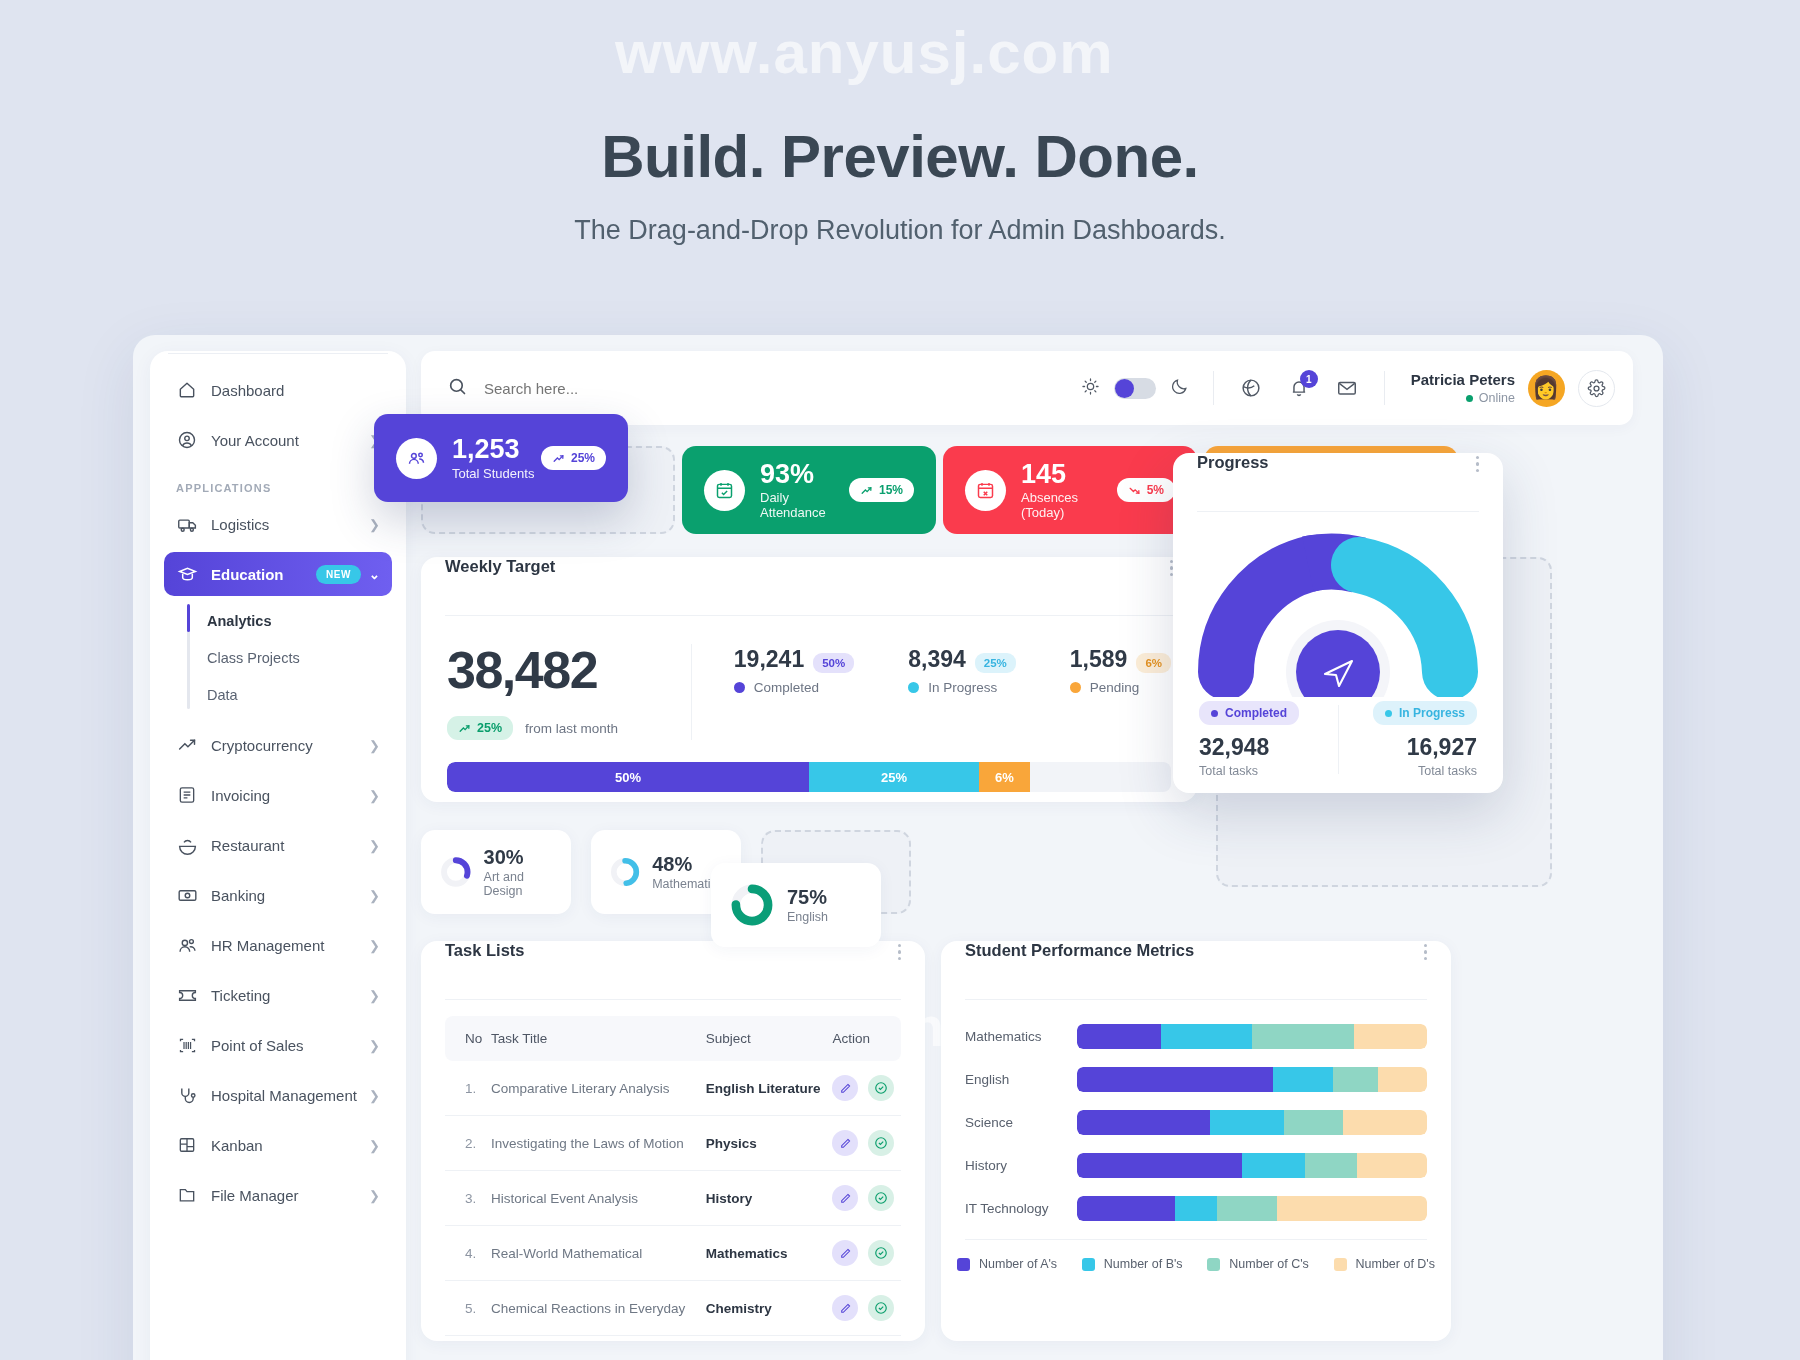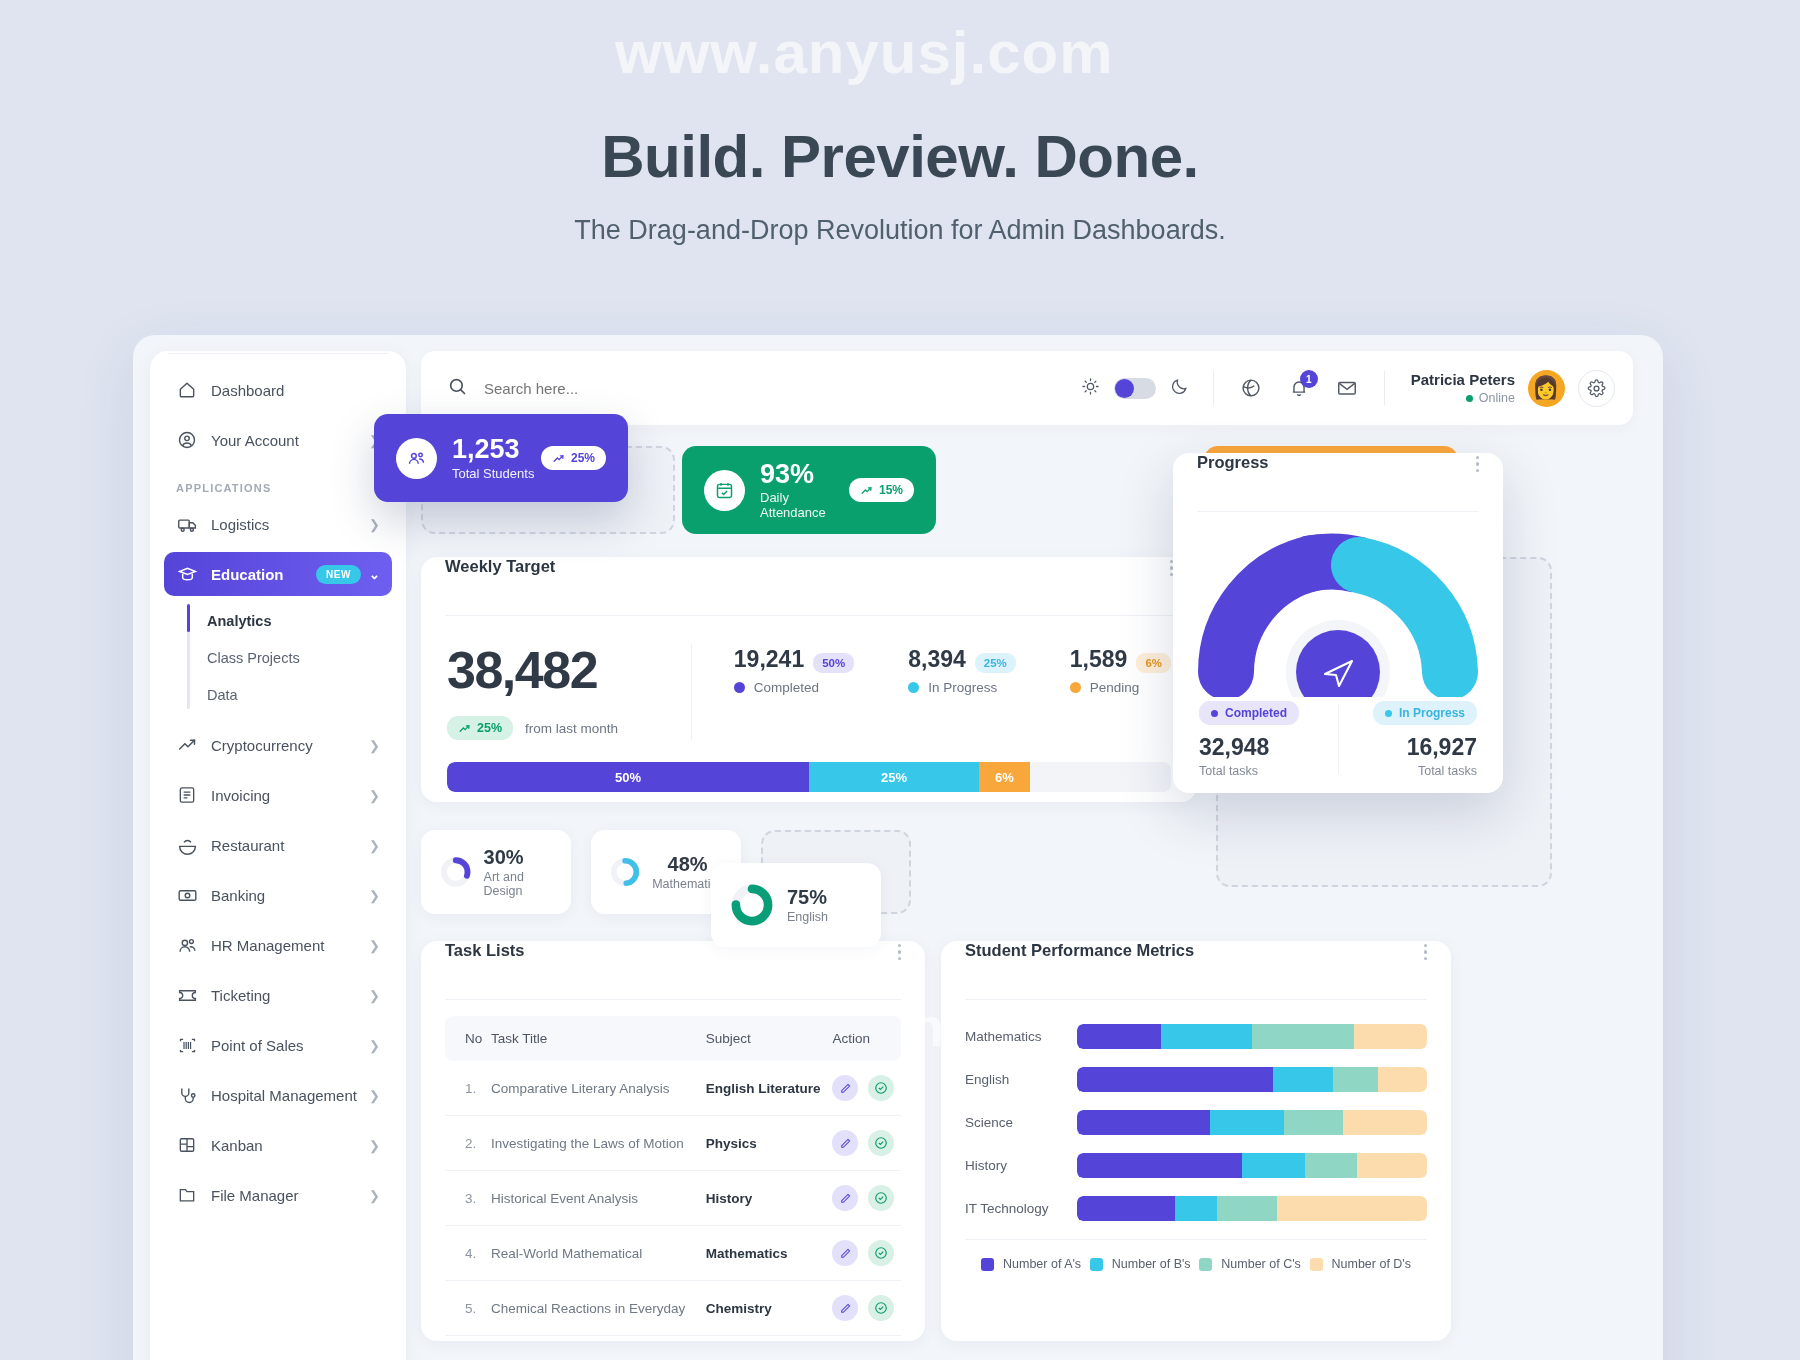--- a/index.html
+++ b/index.html
@@ -522,6 +522,26 @@
     </span>
   </div>
 
+  <div class="stat" style="left:810px; top:111px; width:254px; background:#fa3b4d;">
+    <span class="circ">
+      <svg width="21" height="21" viewBox="0 0 24 24" fill="none" stroke="#fa3b4d" stroke-width="1.7">
+          <rect x="4" y="5" width="16" height="15" rx="2"></rect>
+          <path d="M8 3.5v3M16 3.5v3M4 9.5h16"></path>
+          <path d="m10 13.5 4 4M14 13.5l-4 4"></path>
+        </svg>
+    </span>
+    <div>
+      <div class="val">145</div>
+      <div class="sub">Absences (Today)</div>
+    </div>
+    <span class="pill" style="color:#fa3b4d">
+      <svg width="13" height="13" viewBox="0 0 24 24" fill="none" stroke="#fa3b4d" stroke-width="2.4" stroke-linecap="round">
+          <path d="M4 8l6 6 3.2-3.2L20 17"></path>
+          <path d="M15.4 17H20v-4.6"></path>
+        </svg>
+      <span>5%</span>
+    </span>
+  </div>
 
   <div class="stat" style="left:1071px; top:111px; width:254px; background:#f9a63a;">
     <span class="circ">

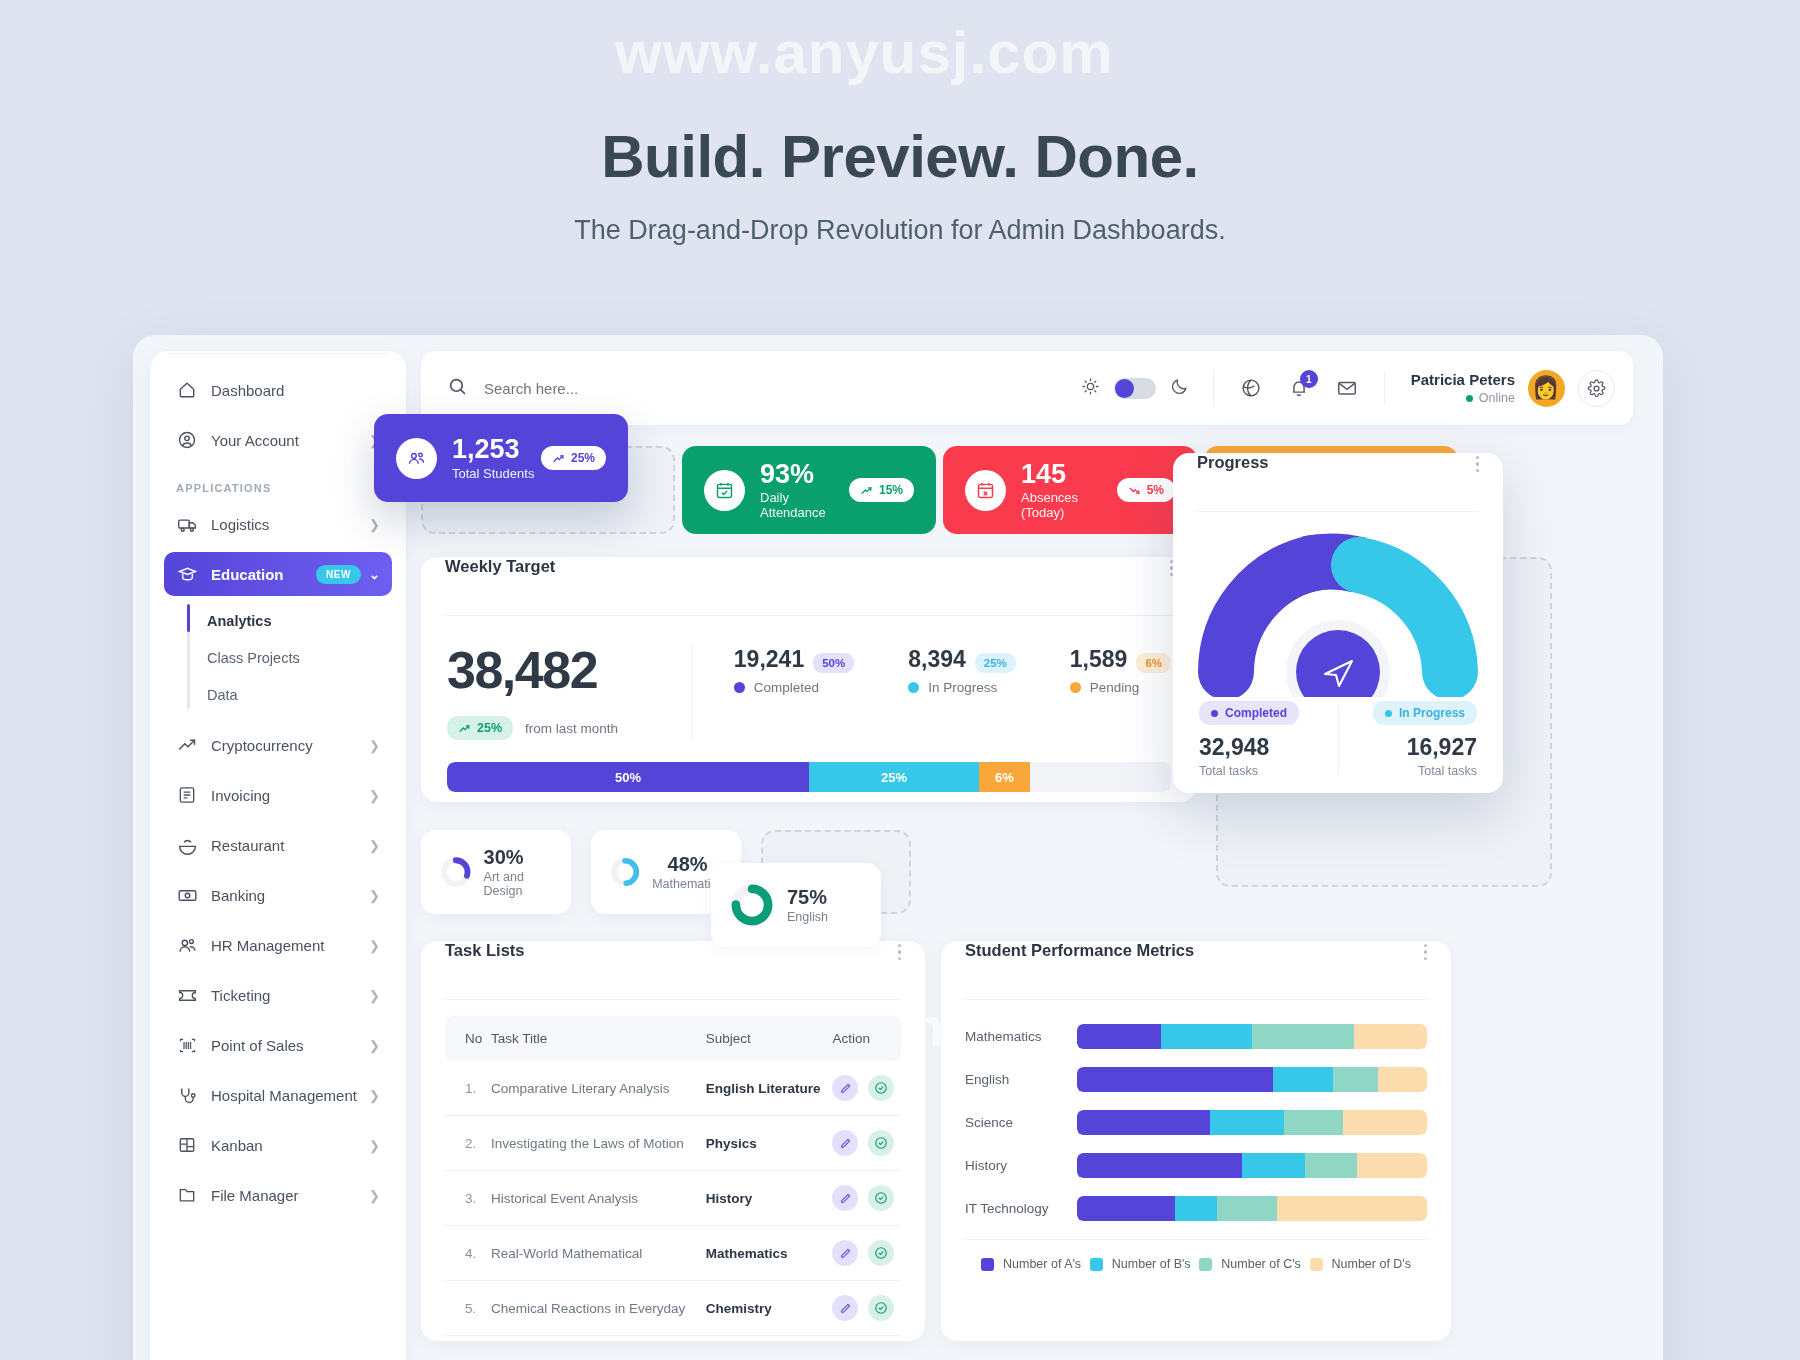--- a/index.html
+++ b/index.html
@@ -701,7 +701,7 @@
       <circle cx="20" cy="20" r="14" fill="none" stroke="#f1f2f6" stroke-width="7"></circle>
       <circle cx="20" cy="20" r="14" fill="none" stroke="#42bfe8" stroke-width="7" stroke-dasharray="42.2 45.8" transform="rotate(-90 20 20)" stroke-linecap="round"></circle>
     </svg>
-    <div style="margin-left:11px;text-align:center;">
+    <div style="margin-left:11px;">
       <div class="pct">48%</div>
       <div class="nm">Mathematics</div>
     </div>

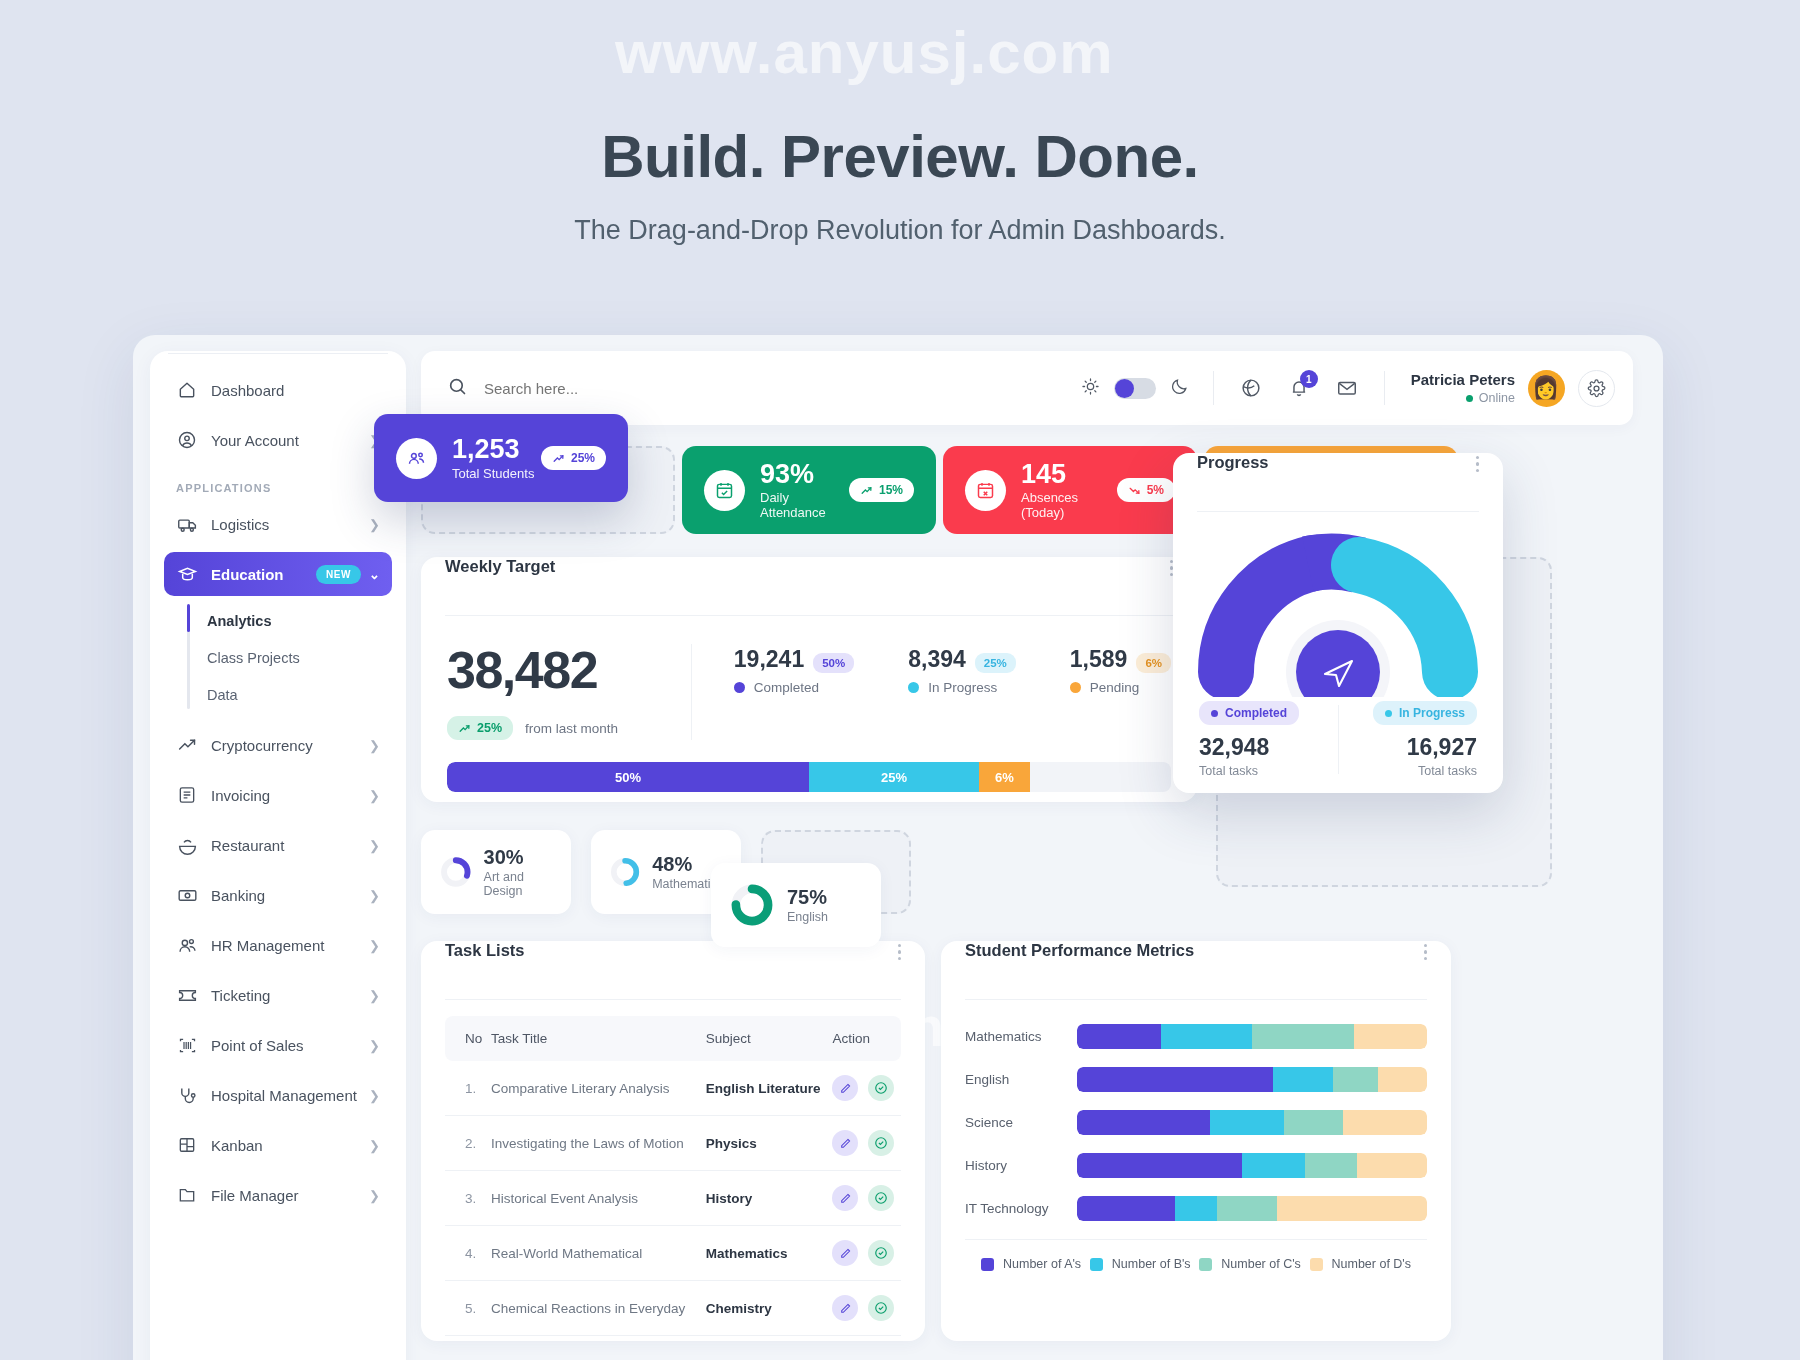--- a/index.html
+++ b/index.html
@@ -912,7 +912,7 @@
     </div>
 
     <div class="panel-div" style="margin-top:10px;"></div>
-    <div class="chart-legend" style="padding:17px 40px 0;">
+    <div class="chart-legend" style="padding:17px 16px 0;">
       <span class="lg">
           <span class="sw" style="background:#5544d8"></span>
           <span>Number of A's</span>

